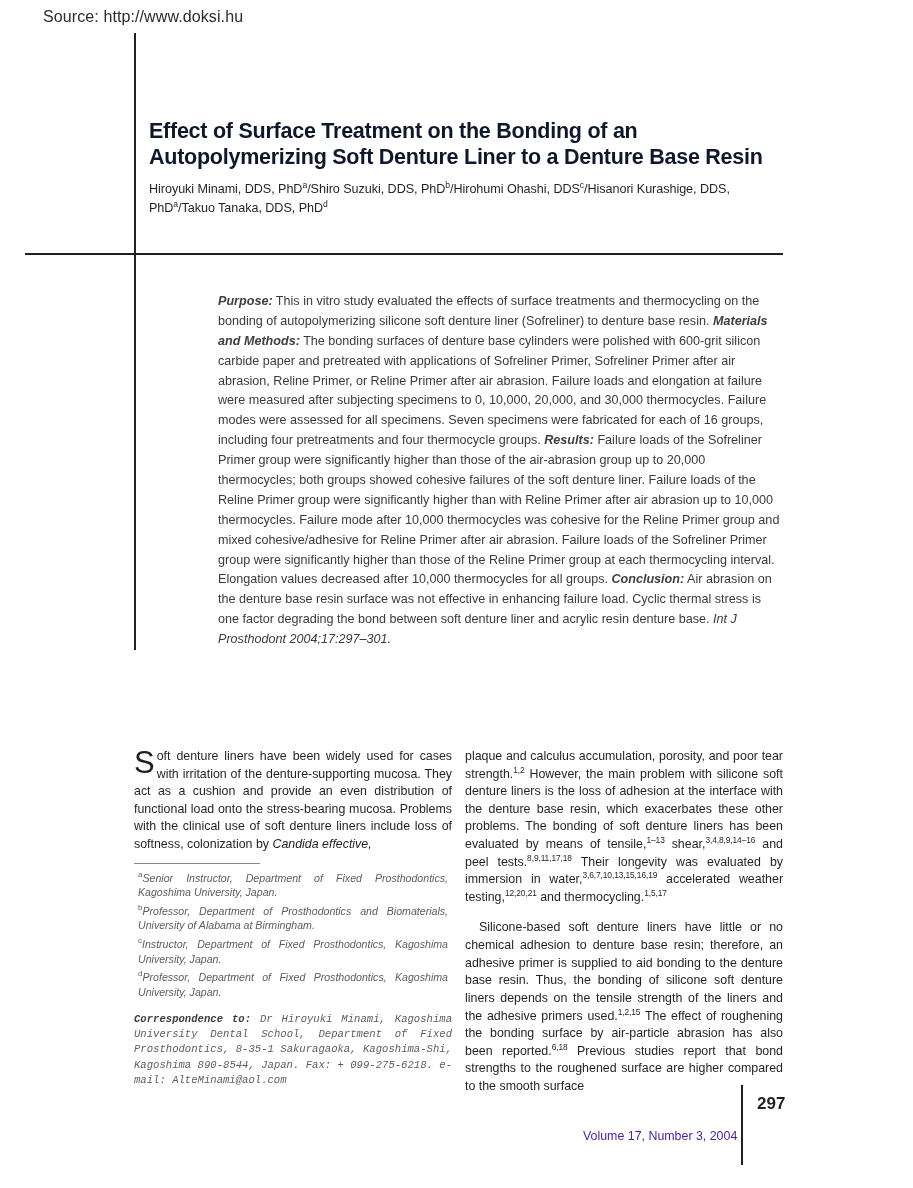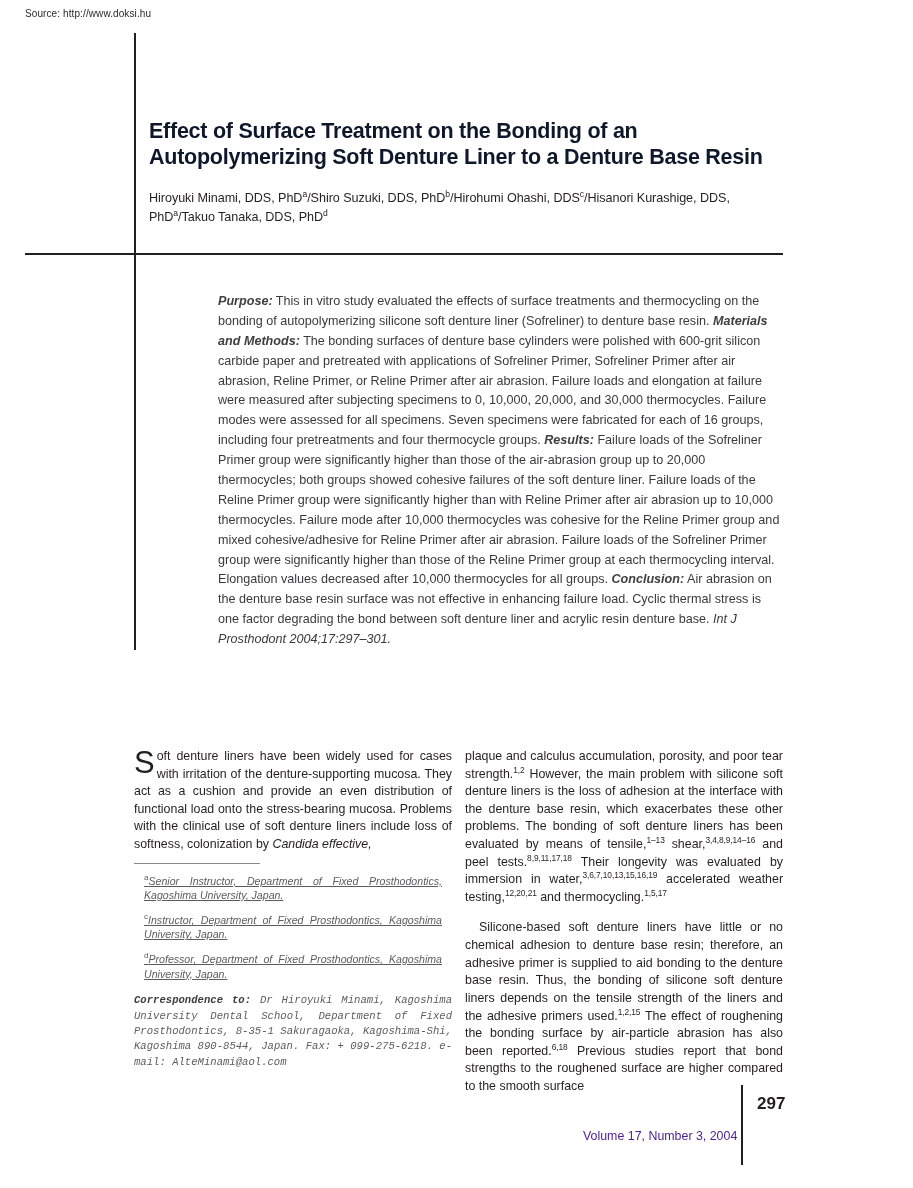--- a/index.html
+++ b/index.html
@@ -22,9 +22,9 @@
   
   .source-line {
     position: absolute;
-    left: 25px;
+    left: 43px;
     top: 8px;
-    font-size: 10px;
+    font-size: 16px;
     color: #2b2b2b;
     letter-spacing: 0.1px;
     white-space: nowrap;

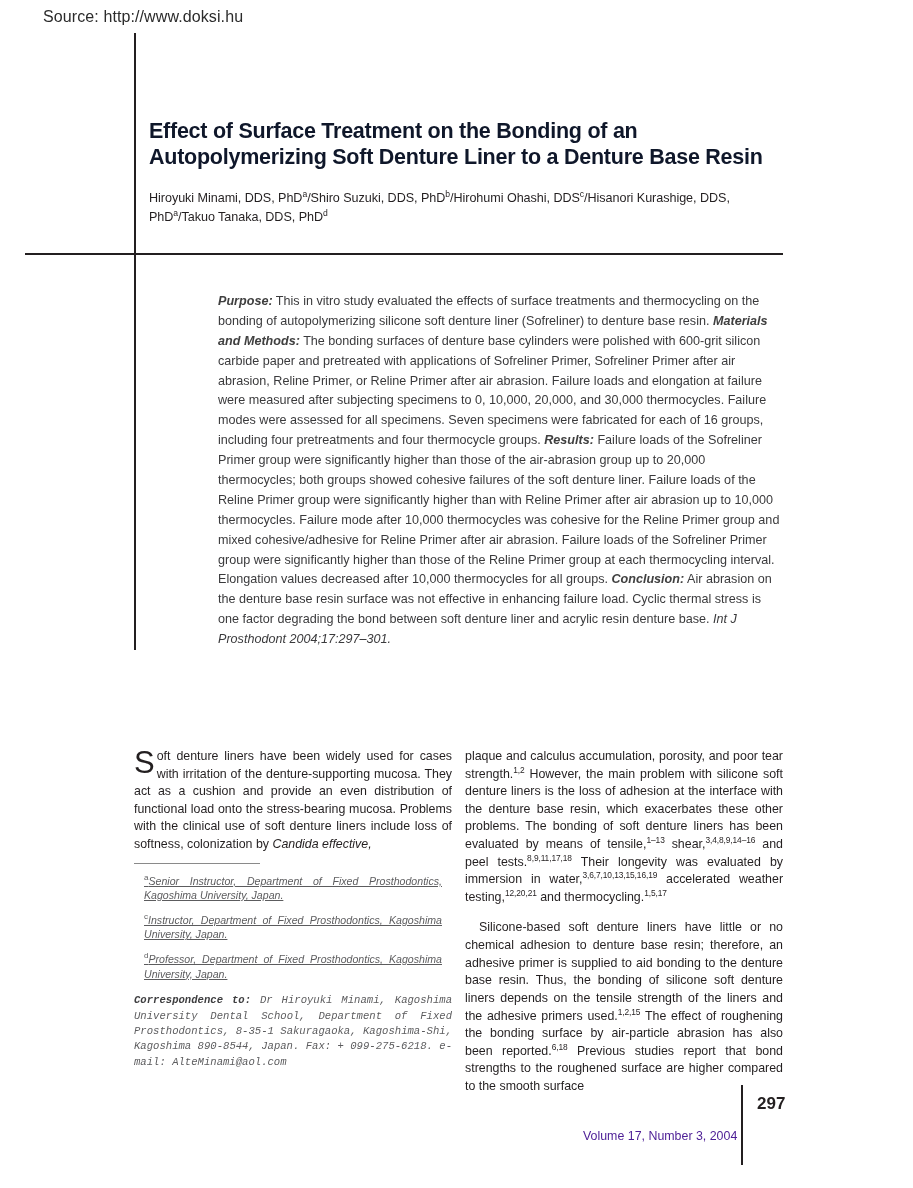--- a/index.html
+++ b/index.html
@@ -64,7 +64,7 @@
     margin: 0;
   }
   .authors {
-    margin-top: 19px;
+    margin-top: 10px;
     font-size: 12.6px;
     line-height: 1.5;
     color: #231f20;

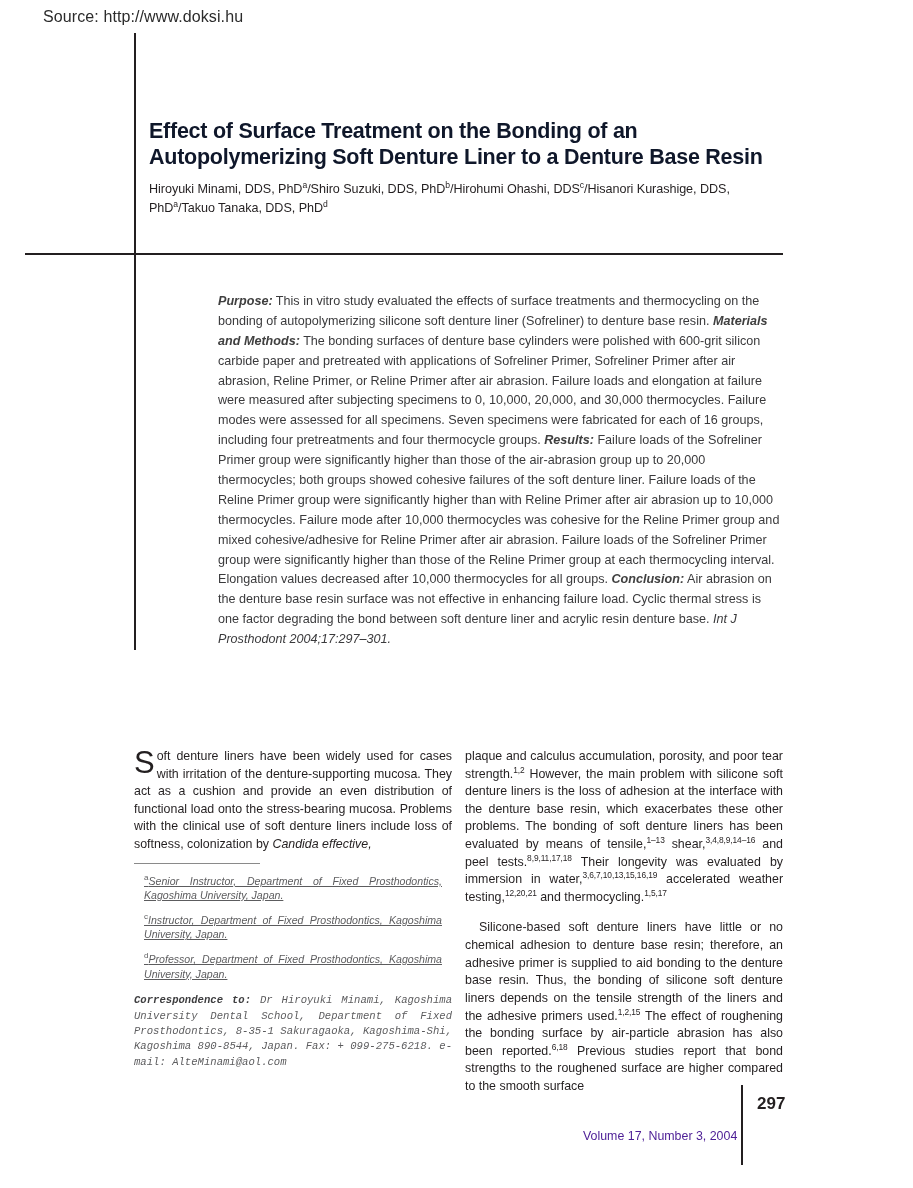--- a/index.html
+++ b/index.html
@@ -146,7 +146,7 @@
     color: #5c5c5e;
     text-align: justify;
   }
-  .footnotes p { margin: 10px; text-decoration: underline; }
+  .footnotes p { margin: 4px; }
   .footnotes sup {
     font-size: 8px;
     vertical-align: super;

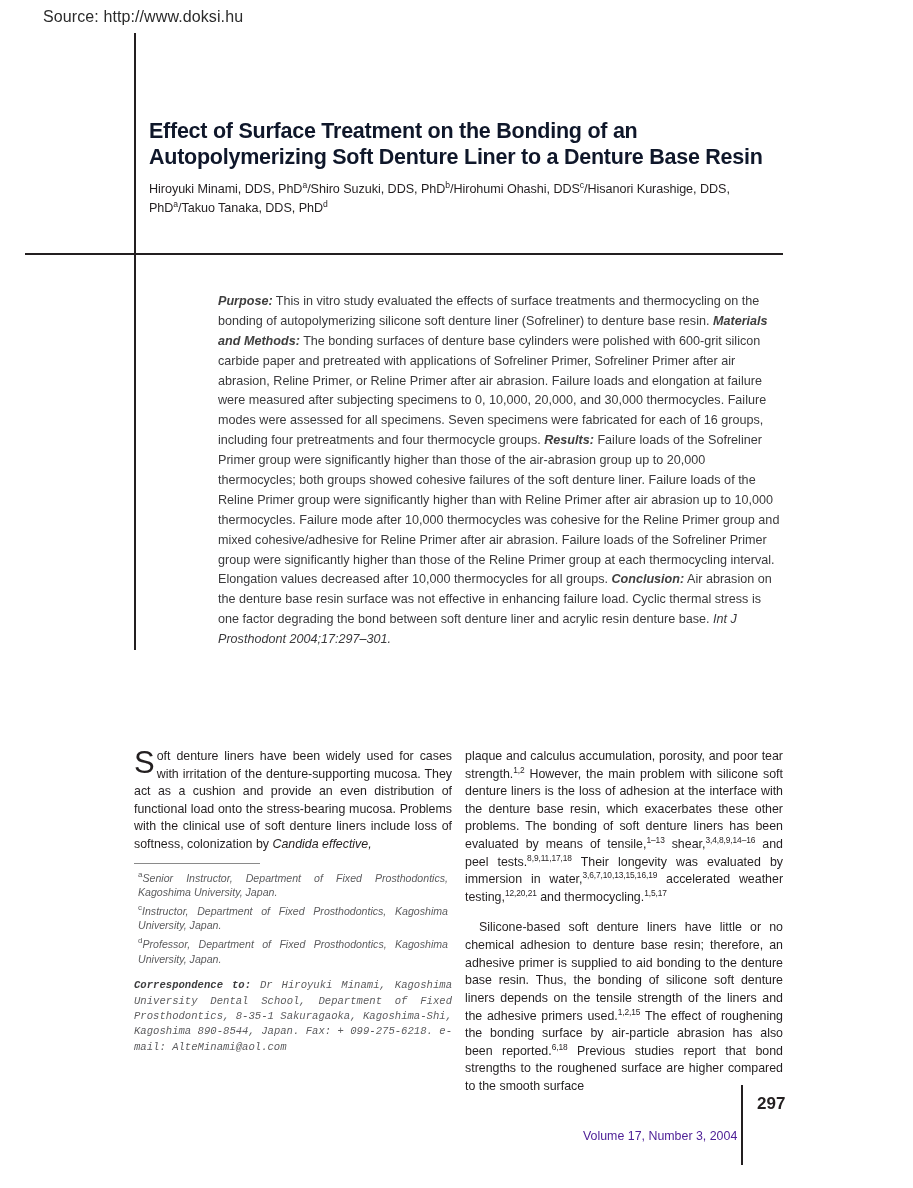--- a/index.html
+++ b/index.html
@@ -219,6 +219,7 @@
 
     <div class="footnotes">
       <p><sup>a</sup>Senior Instructor, Department of Fixed Prosthodontics, Kagoshima University, Japan.</p>
+      <p><sup>b</sup>Professor, Department of Prosthodontics and Biomaterials, University of Alabama at Birmingham.</p>
       <p><sup>c</sup>Instructor, Department of Fixed Prosthodontics, Kagoshima University, Japan.</p>
       <p><sup>d</sup>Professor, Department of Fixed Prosthodontics, Kagoshima University, Japan.</p>
     </div>

